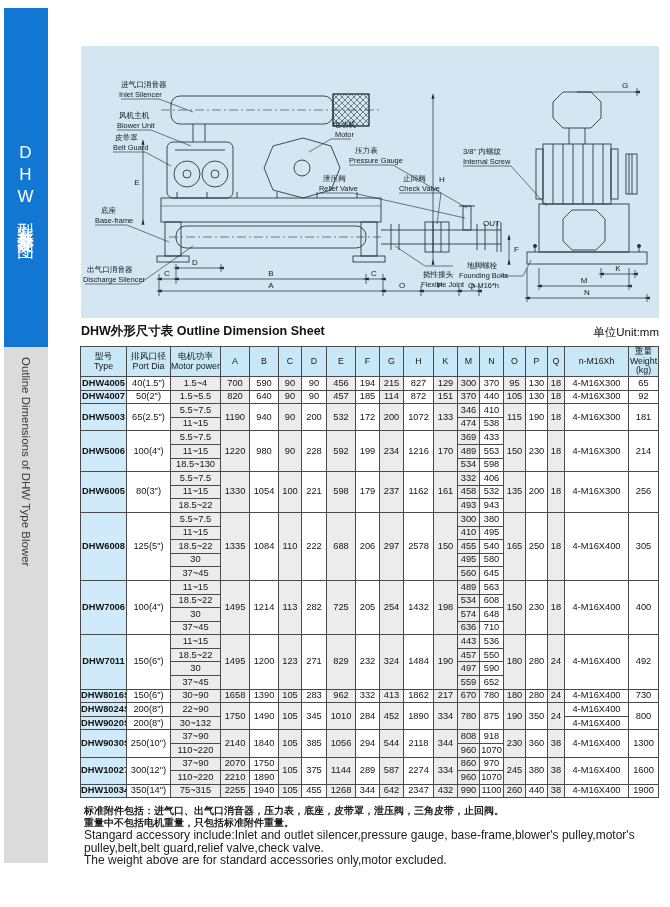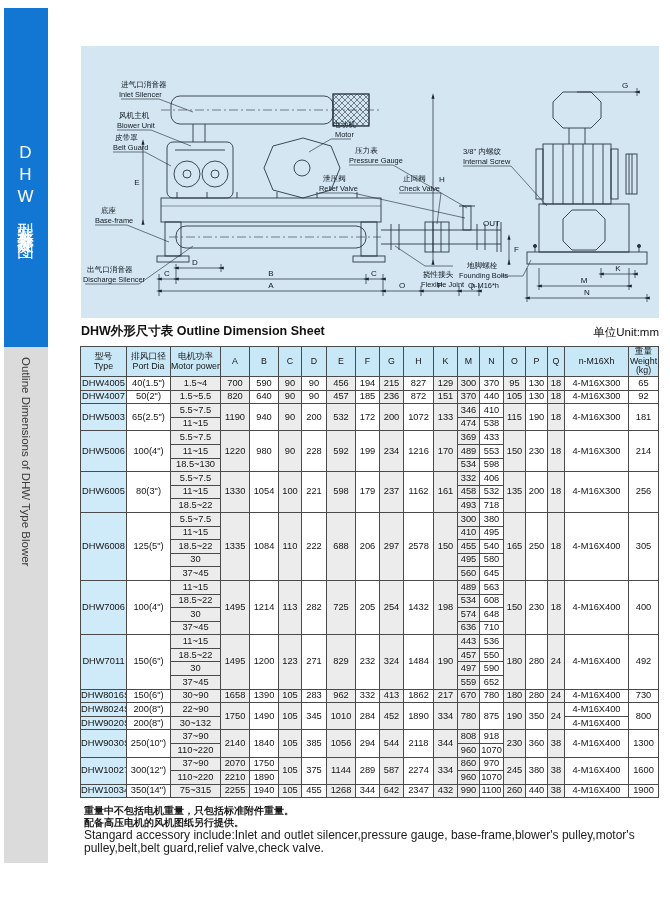--- a/index.html
+++ b/index.html
@@ -30,7 +30,7 @@
         padding:0;overflow:hidden;white-space:nowrap;}
   .dimtable th{background:#c9e8f7;font-weight:normal;font-size:8.8px;line-height:1.1;height:29px;}
   .dimtable td{height:12.6px;line-height:1.0;}
-  .c-type{background:#cfeaf8;}
+  .c-type{background:#cfeaf8;font-weight:bold;}
   .c-gray{background:#ececec;}
   
   .notes{position:absolute;left:84px;top:805px;width:578px;color:#1c1c1c;}

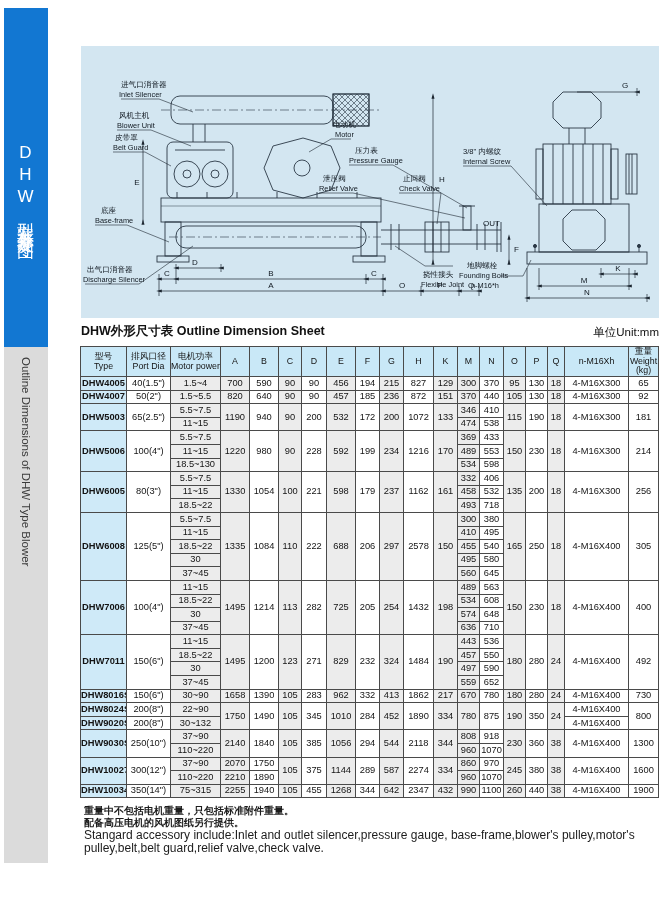--- a/index.html
+++ b/index.html
@@ -328,7 +328,7 @@
           <td>90</td>
           <td class="c-gray">457</td>
           <td>185</td>
-          <td class="c-gray">236</td>
+          <td class="c-gray">114</td>
           <td>872</td>
           <td class="c-gray">151</td>
           <td class="c-gray">370</td>

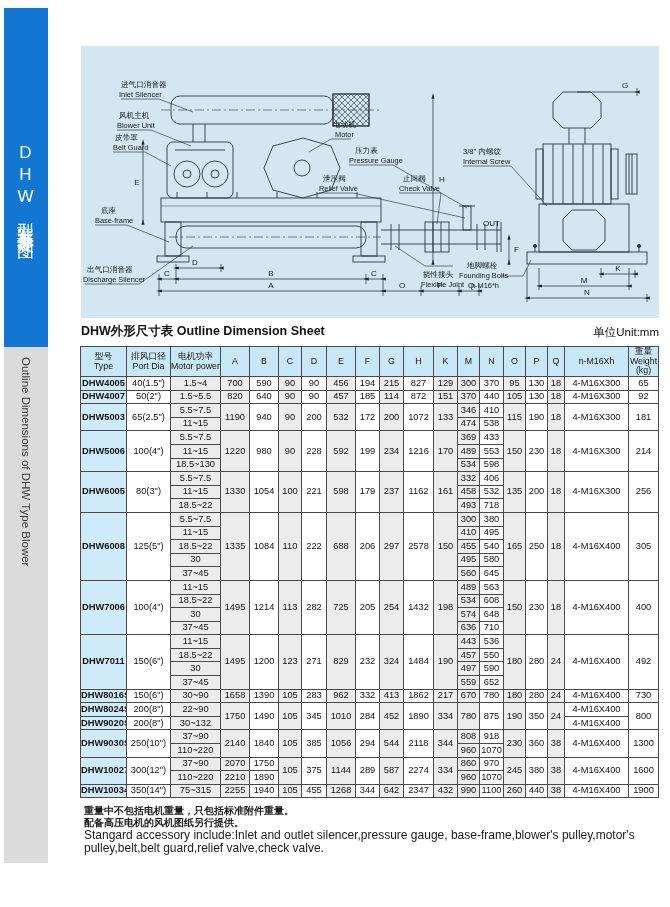--- a/index.html
+++ b/index.html
@@ -425,7 +425,7 @@
         <tr>
           <td class="c-gray">18.5~22</td>
           <td class="c-gray">493</td>
-          <td>718</td>
+          <td>943</td>
         </tr>
         <tr>
           <td rowspan="5" class="c-type">DHW6008</td>

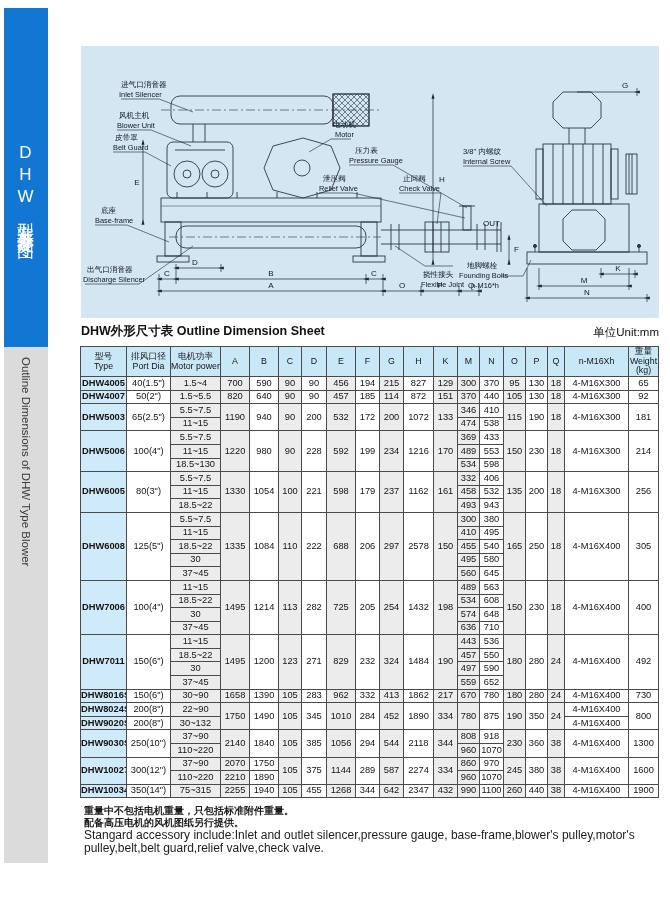--- a/index.html
+++ b/index.html
@@ -668,6 +668,7 @@
 
   <div class="notes">
     <div id="notes-cn">
+        <div class="cn">标准附件包括：进气口、出气口消音器，压力表，底座，皮带罩，泄压阀，三角皮带，止回阀。</div>
         <div class="cn">重量中不包括电机重量，只包括标准附件重量。</div>
         <div class="cn">配备高压电机的风机图纸另行提供。</div>
       </div>

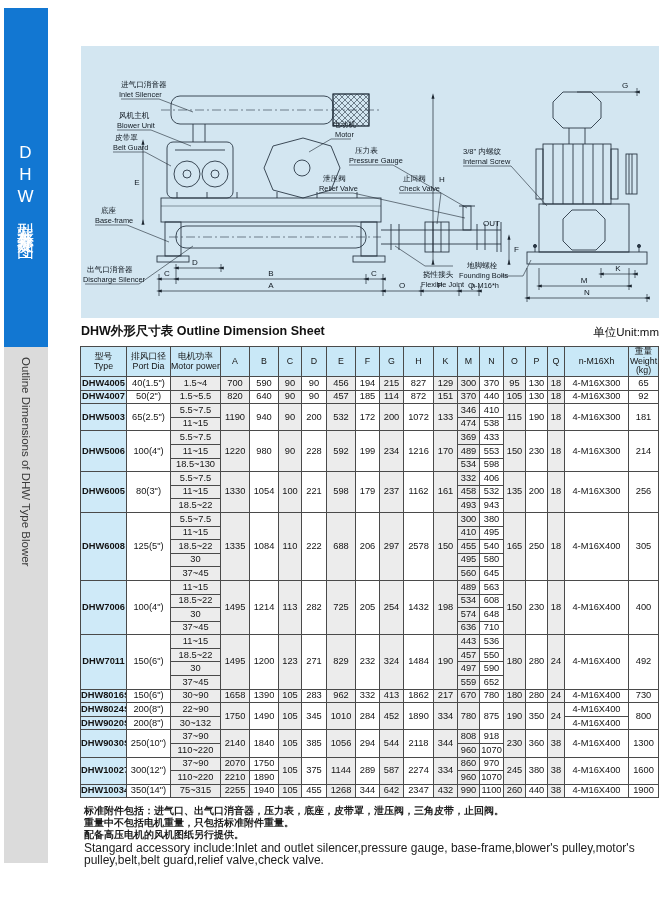--- a/index.html
+++ b/index.html
@@ -670,7 +670,6 @@
     <div id="notes-cn">
         <div class="cn">标准附件包括：进气口、出气口消音器，压力表，底座，皮带罩，泄压阀，三角皮带，止回阀。</div>
         <div class="cn">重量中不包括电机重量，只包括标准附件重量。</div>
-        <div class="cn">配备高压电机的风机图纸另行提供。</div>
       </div>
     <div id="notes-en">
         <div class="en">Stangard accessory include:Inlet and outlet silencer,pressure gauge, base-frame,blower's pulley,motor's pulley,belt,belt guard,relief valve,check valve.</div>

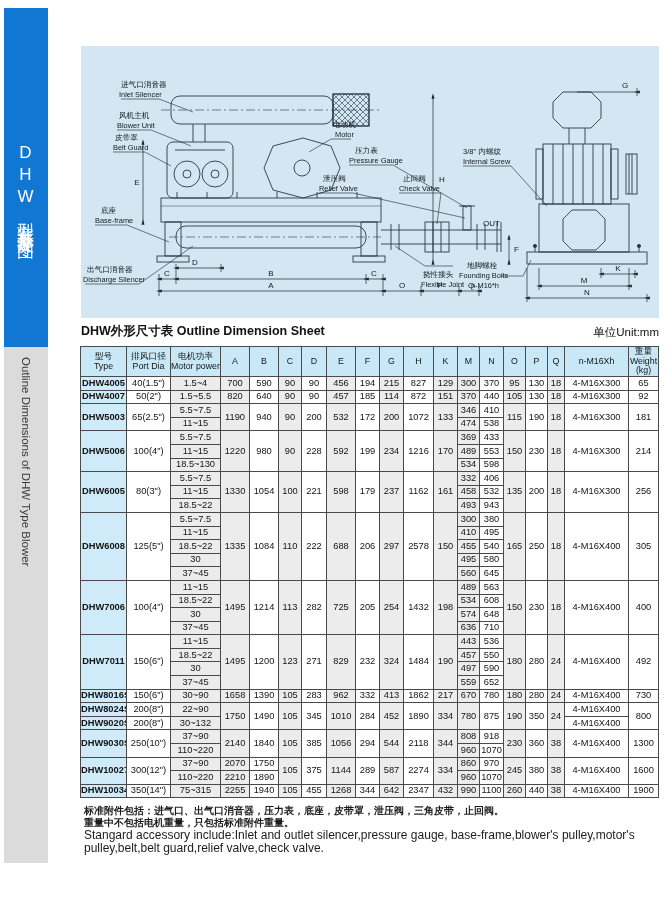--- a/index.html
+++ b/index.html
@@ -673,6 +673,7 @@
       </div>
     <div id="notes-en">
         <div class="en">Stangard accessory include:Inlet and outlet silencer,pressure gauge, base-frame,blower's pulley,motor's pulley,belt,belt guard,relief valve,check valve.</div>
+        <div class="en">The weight above are for standard accessories only,motor excluded.</div>
       </div>
   </div>
 

